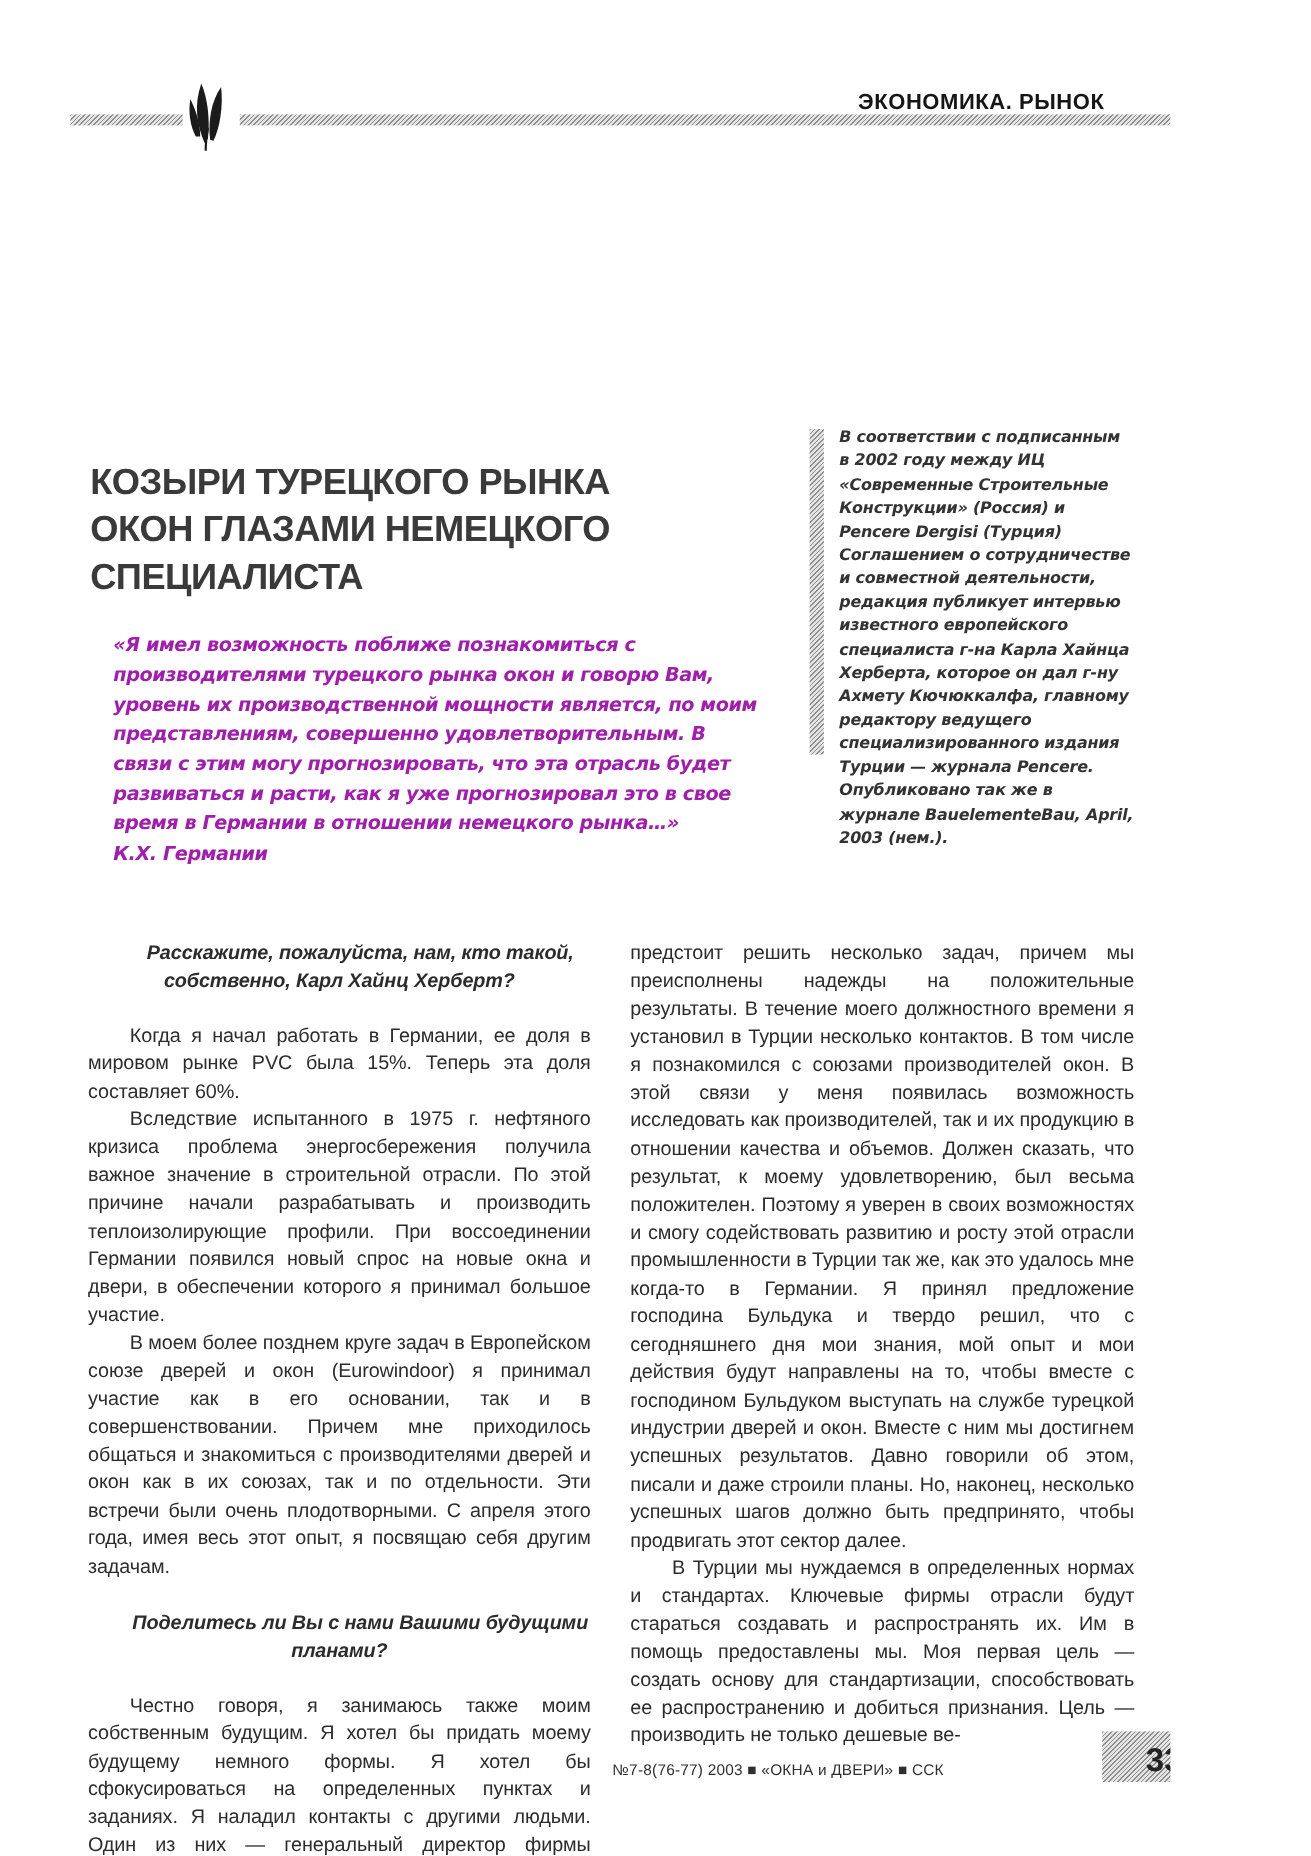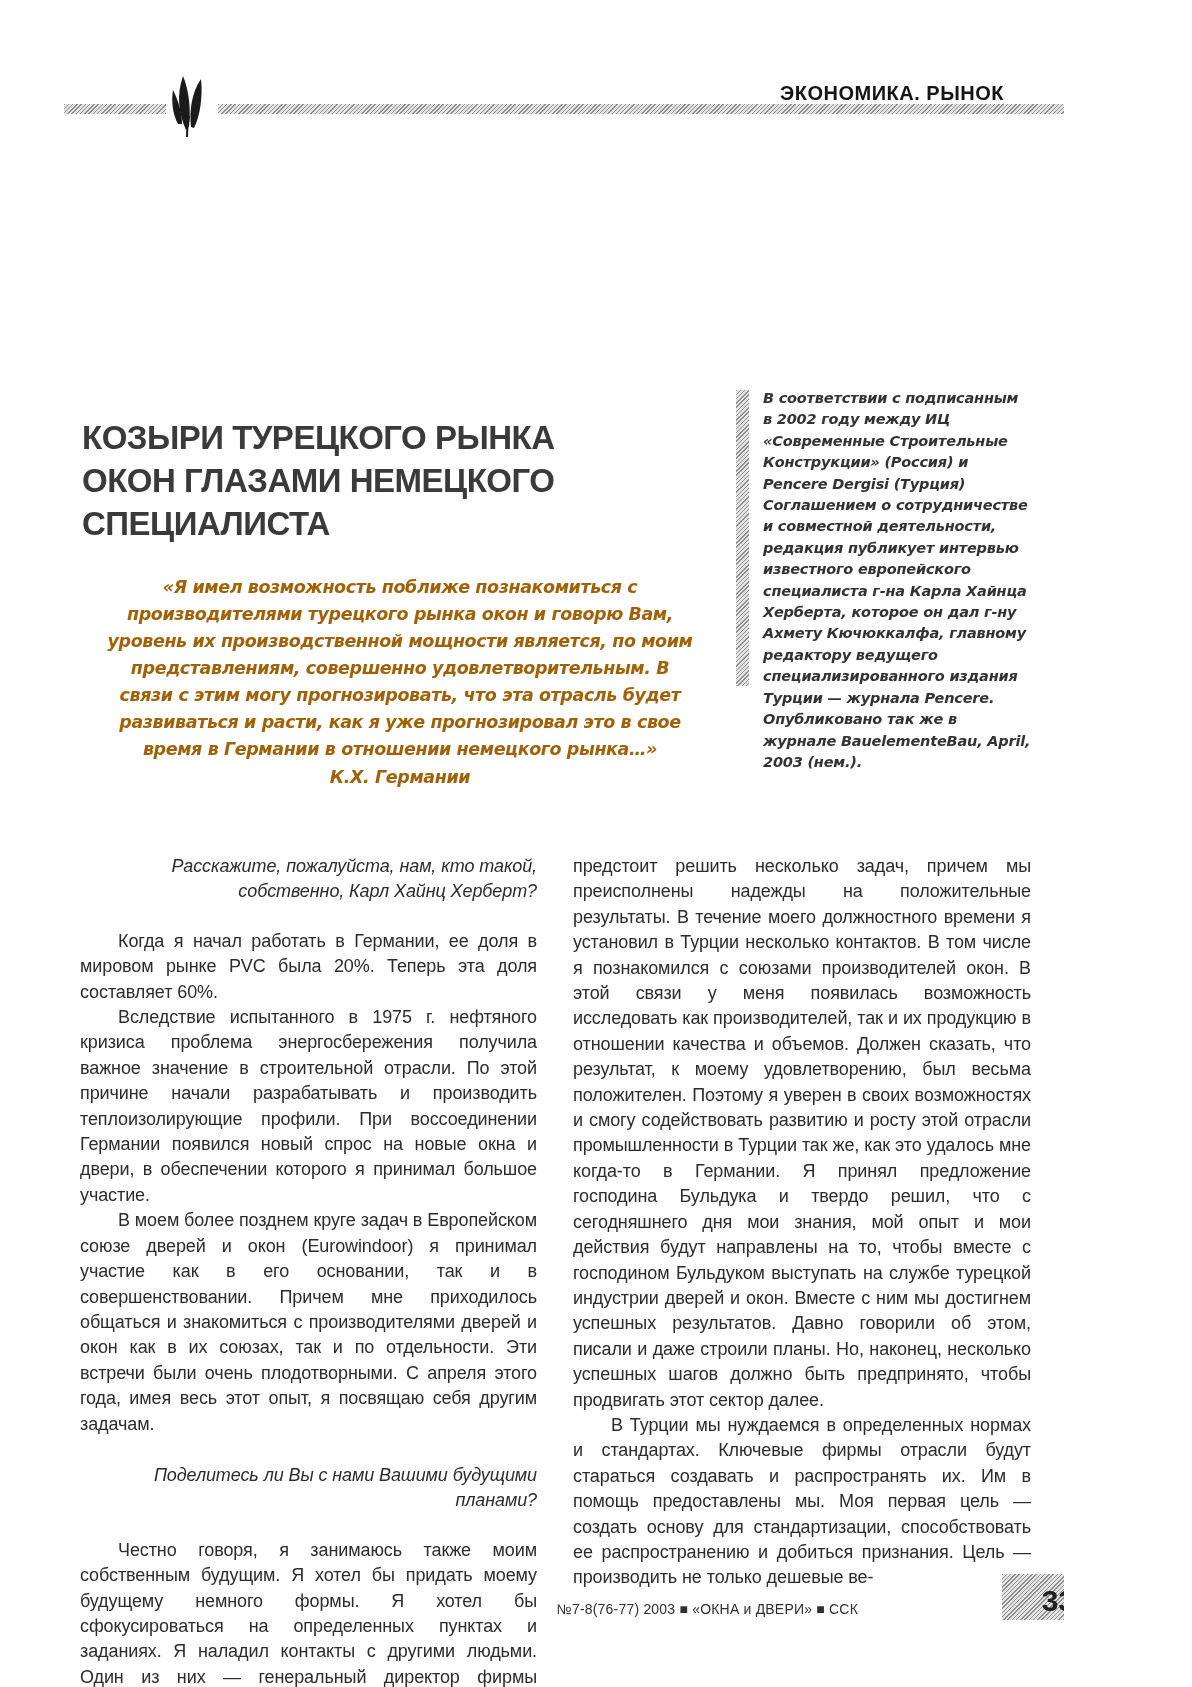--- a/index.html
+++ b/index.html
@@ -27,7 +27,7 @@
 
   .lead{position:absolute;left:103px;top:558px;width:594px;
         font-family:"DejaVu Sans",sans-serif;font-weight:bold;font-style:italic;
-        font-size:17.5px;line-height:27px;color:#a16207;letter-spacing:-.4px;text-align:center;}
+        font-size:17.5px;line-height:27px;color:#a21caf;letter-spacing:-.4px;}
   .lead-author{margin-top:1px;}
 
   .side-rule{position:absolute;left:736px;top:374px;width:13px;height:296px;}

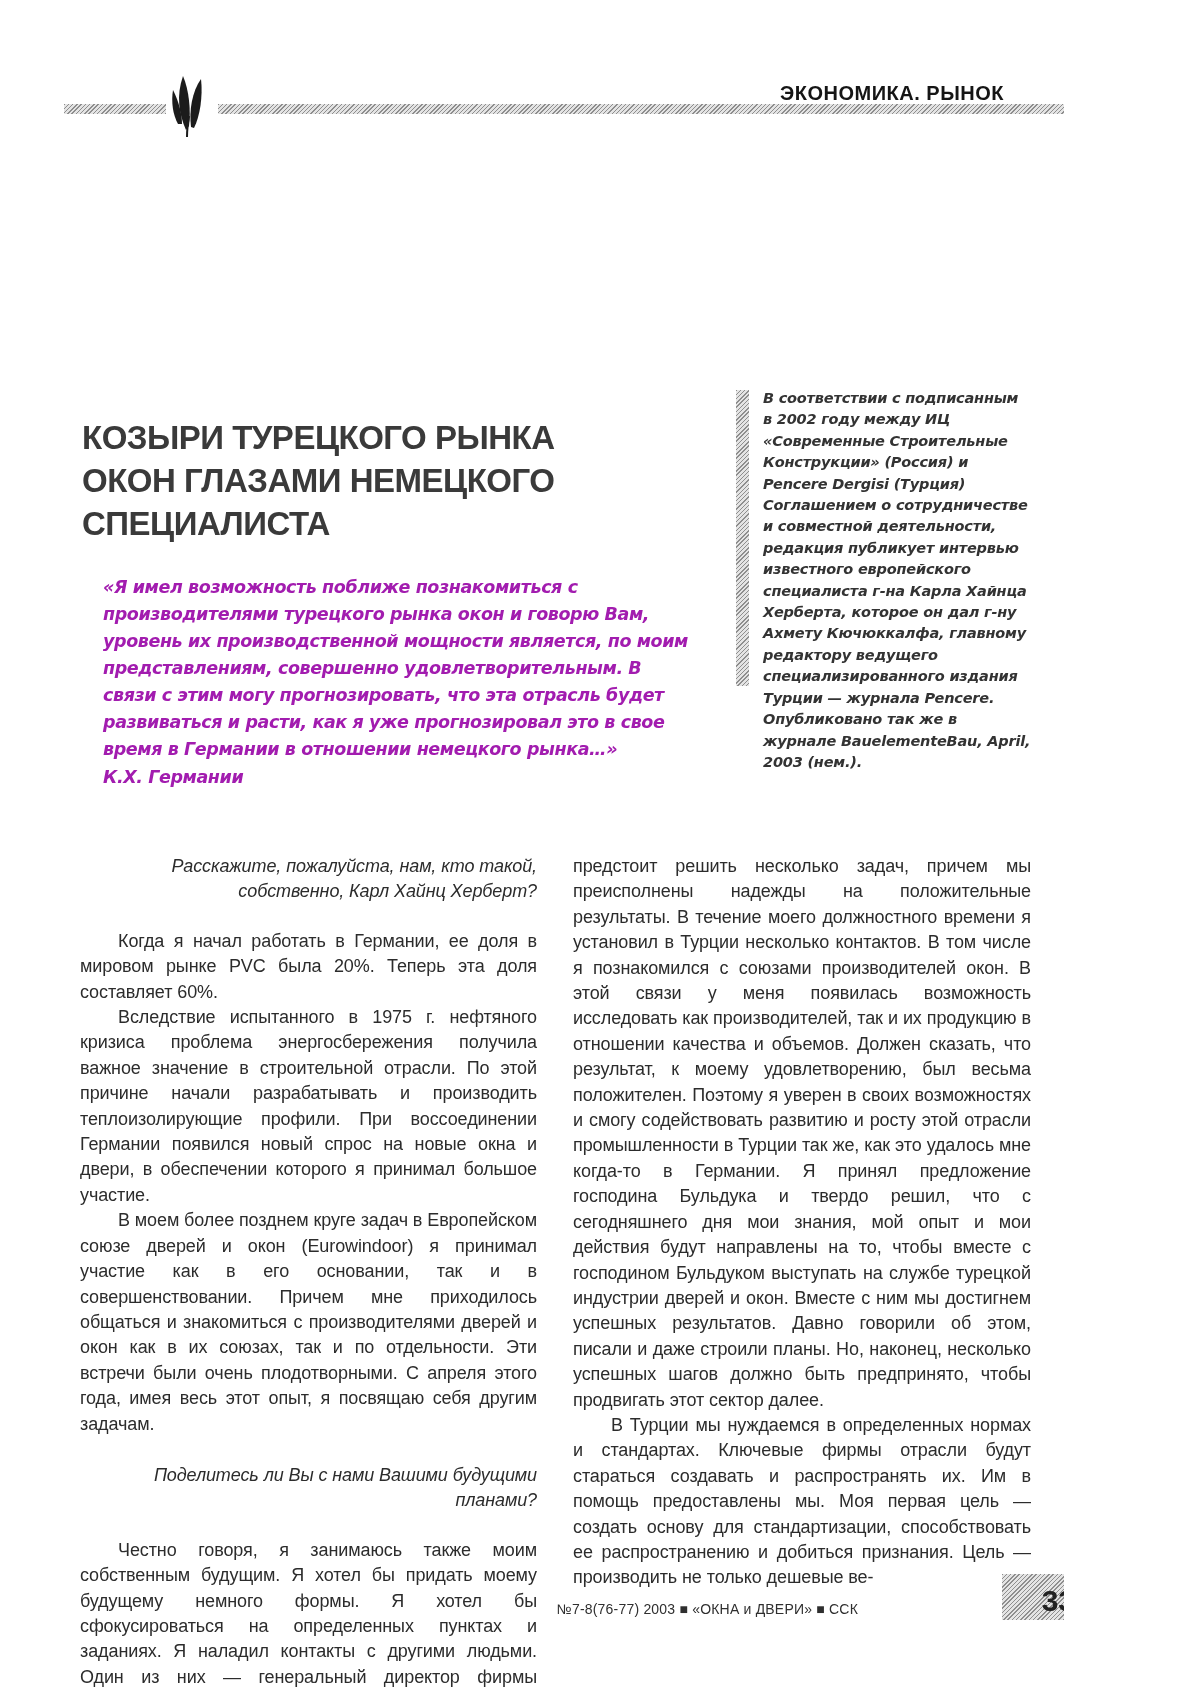--- a/index.html
+++ b/index.html
@@ -40,7 +40,7 @@
   .col1{left:80px;width:457px;}
   .col2{left:573px;width:458px;}
   .col p{margin:0;}
-  .q{font-weight:normal;font-style:italic;text-indent:38px;text-align:right;margin:26px 0 24px !important;}
+  .q{font-weight:bold;font-style:italic;text-indent:38px;text-align:center;margin:26px 0 24px !important;}
   .q.first{margin-top:0 !important;}
   .p{text-indent:38px;}
   .p.cont{text-indent:0;}

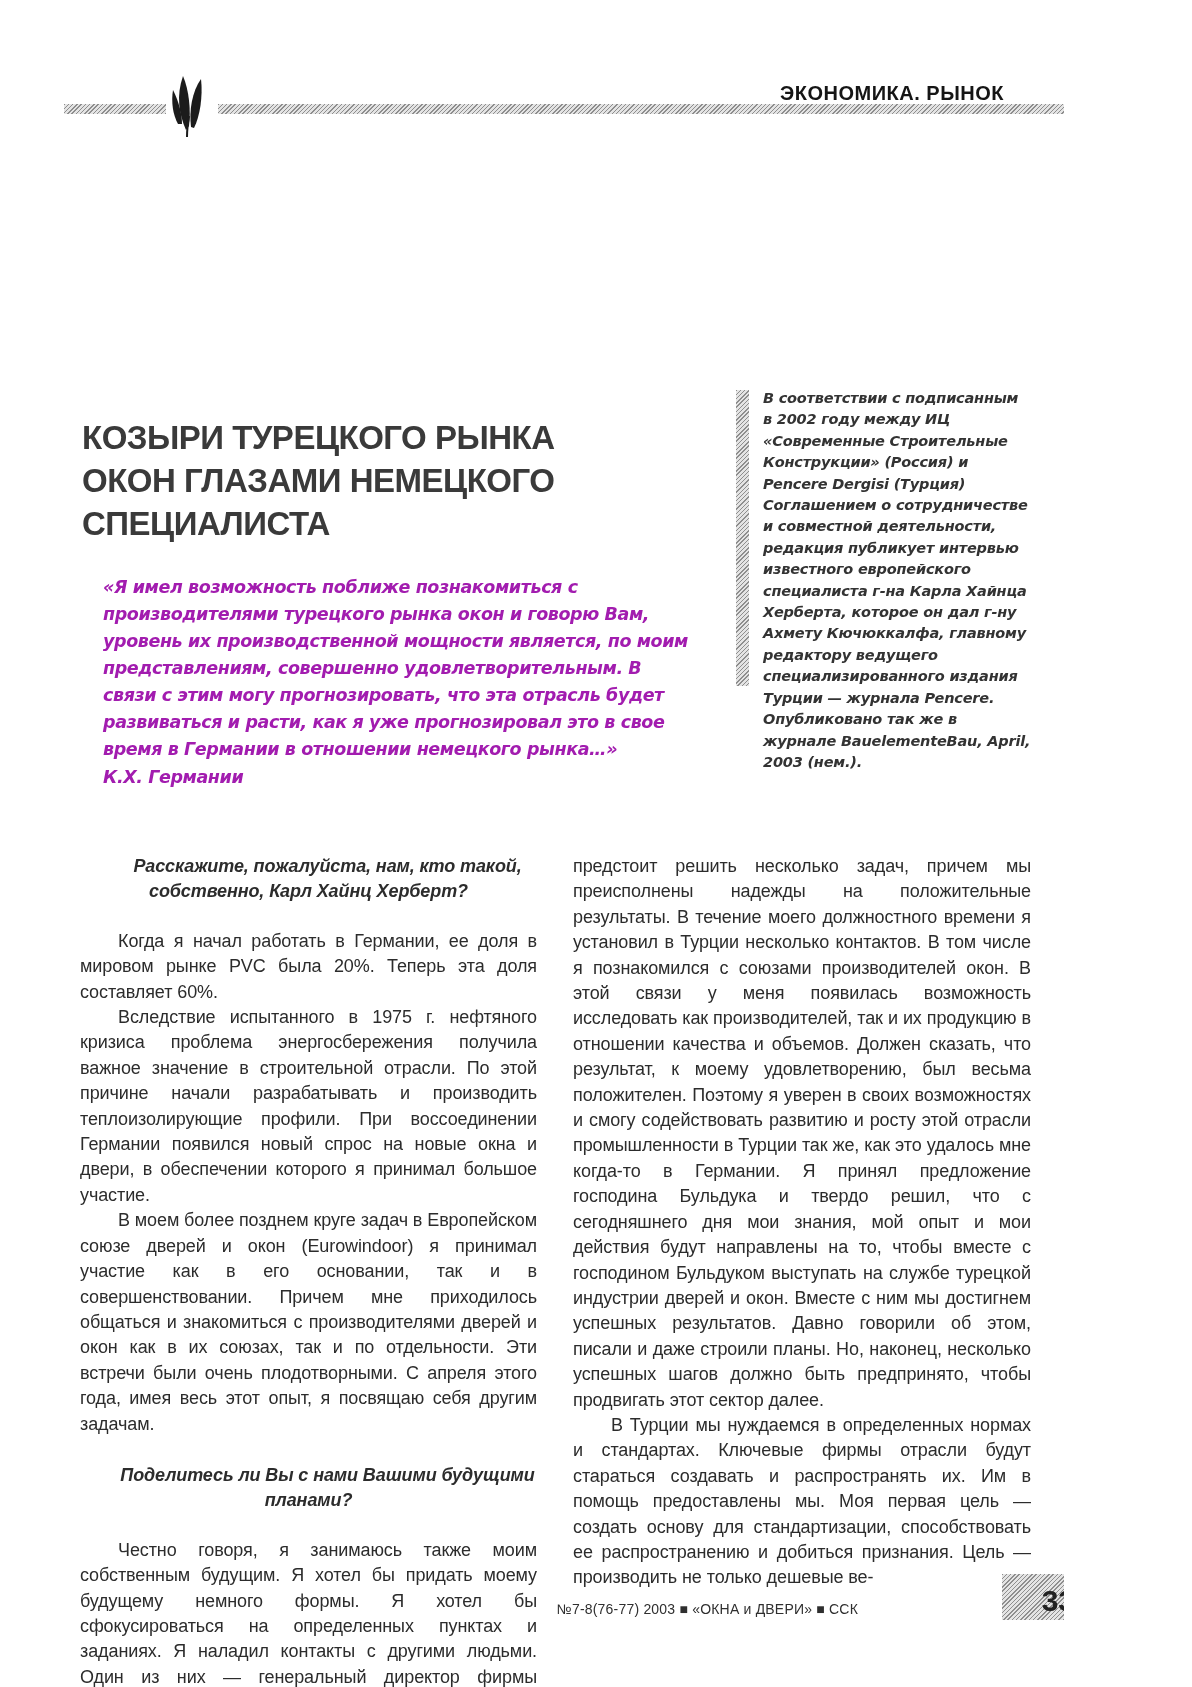--- a/index.html
+++ b/index.html
@@ -80,7 +80,7 @@
 
   <div class="col col1">
     <p class="q first">Расскажите, пожалуйста, нам, кто такой, собственно, Карл Хайнц Херберт?</p>
-    <p class="p">Когда я начал работать в Германии, ее доля в мировом рынке PVC была 20%. Теперь эта доля составляет 60%.</p>
+    <p class="p">Когда я начал работать в Германии, ее доля в мировом рынке PVC была 15%. Теперь эта доля составляет 60%.</p>
     <p class="p">Вследствие испытанного в 1975 г. нефтяного кризиса проблема энергосбережения получила важное значение в строительной отрасли. По этой причине начали разрабатывать и производить теплоизолирующие профили. При воссоединении Германии появился новый спрос на новые окна и двери, в обеспечении которого я принимал большое участие.</p>
     <p class="p">В моем более позднем круге задач в Европейском союзе дверей и окон (Eurowindoor) я принимал участие как в его основании, так и в совершенствовании. Причем мне приходилось общаться и знакомиться с производителями дверей и окон как в их союзах, так и по отдельности. Эти встречи были очень плодотворными. С апреля этого года, имея весь этот опыт, я посвящаю себя другим задачам.</p>
     <p class="q">Поделитесь ли Вы с нами Вашими будущими планами?</p>

